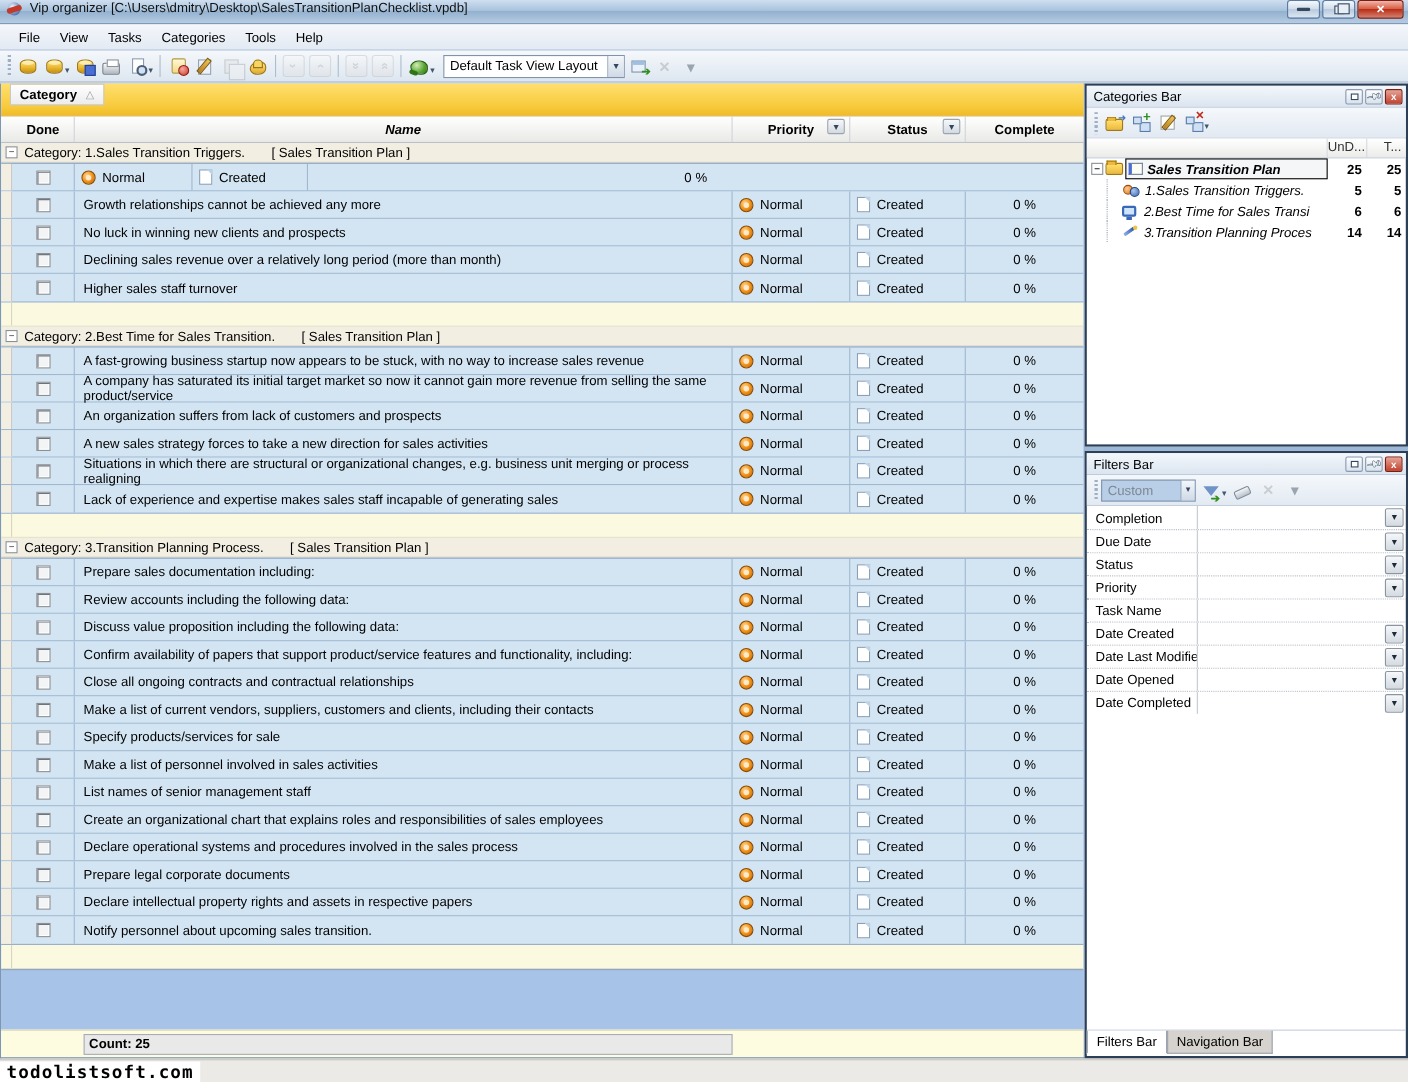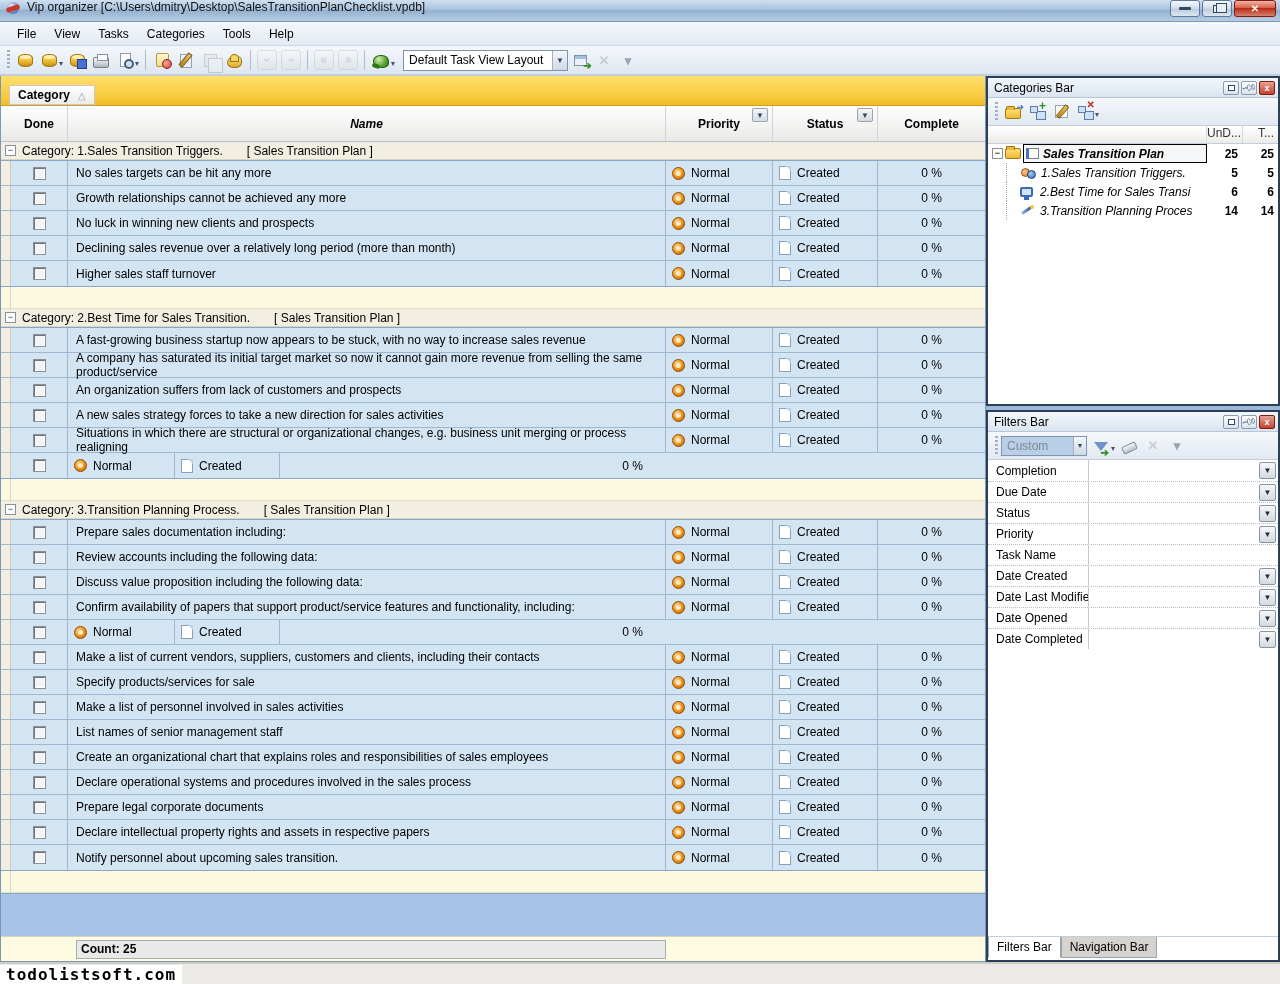--- a/index.html
+++ b/index.html
@@ -94,7 +94,7 @@
   .gridwrap { width:986px; display:flex; flex-direction:column; background:#fff; border:1px solid #7c97b2; border-top:none; }
 
   .groupbar { height:30px; background:linear-gradient(#ffdf6e,#f8cb3d 70%,#f0bc27); border-bottom:1px solid #d89c1a;
-    display:flex; align-items:flex-end; padding-left:8px; }
+    display:flex; align-items:flex-start; padding-left:8px; }
   .groupchip { background:linear-gradient(#ffffff,#ececec); border:1px solid #c9c9c9; padding:2px 8px;
     font-weight:bold; display:flex; align-items:center; gap:8px; }
   .sort-tri { color:#9aa0a8; font-size:10px; font-weight:normal; }

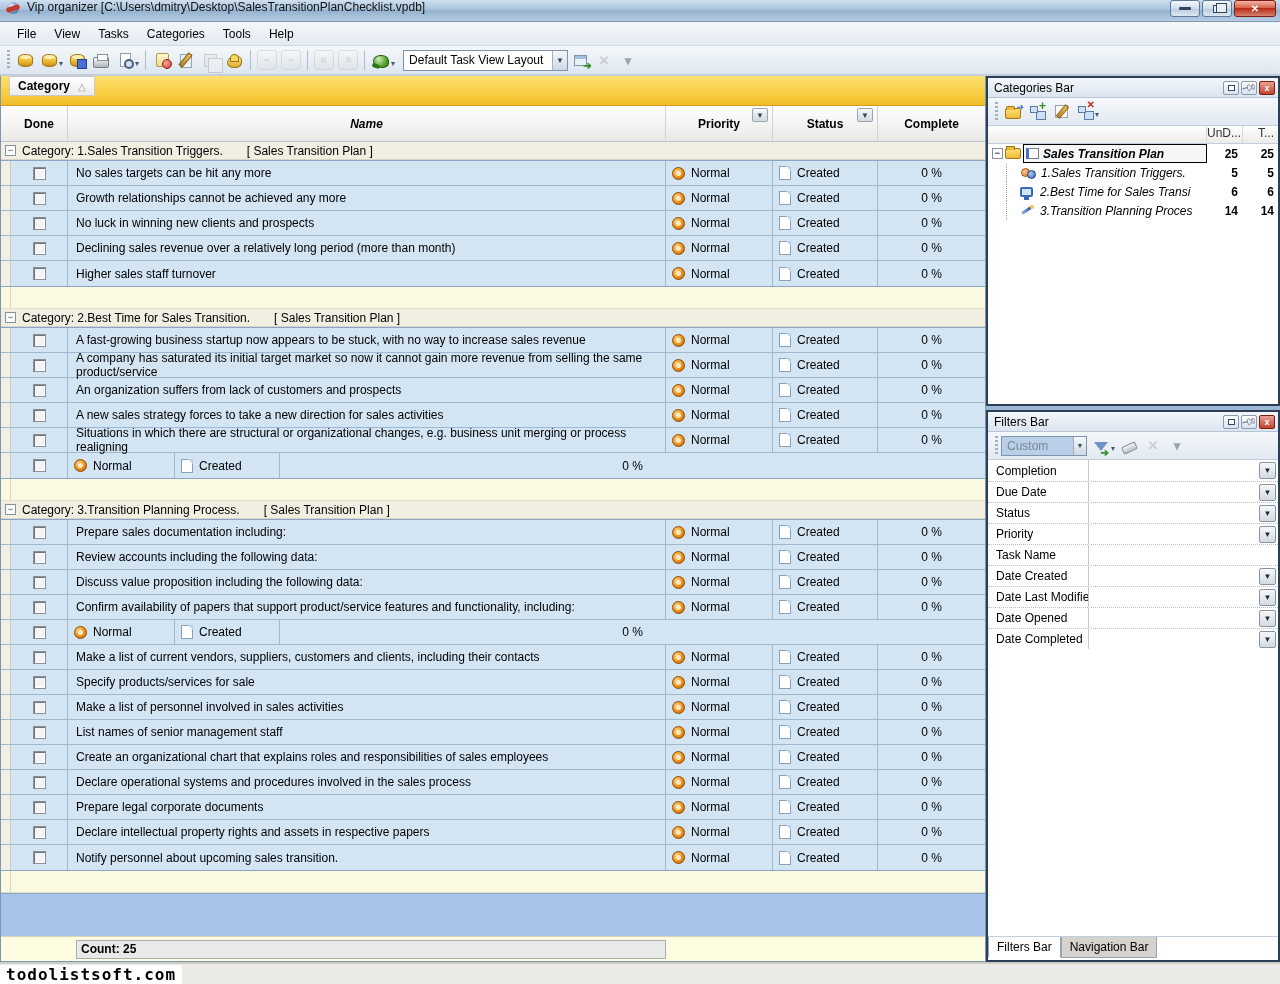--- a/index.html
+++ b/index.html
@@ -99,7 +99,7 @@
     font-weight:bold; display:flex; align-items:center; gap:8px; }
   .sort-tri { color:#9aa0a8; font-size:10px; font-weight:normal; }
 
-  .colheader { height:36px; display:flex; background:linear-gradient(#ffffff,#e9e9e6); border-bottom:1px solid #b9c2cc; font-weight:bold;text-align:right; }
+  .colheader { height:24px; display:flex; background:linear-gradient(#ffffff,#e9e9e6); border-bottom:1px solid #b9c2cc; font-weight:bold;text-align:right; }
   .colheader .c { border-right:1px solid #cfd4da; display:flex; align-items:center; justify-content:center; position:relative; }
   .c-indent { width:10px; border-right:none !important; }
   .c-done { width:57px; }

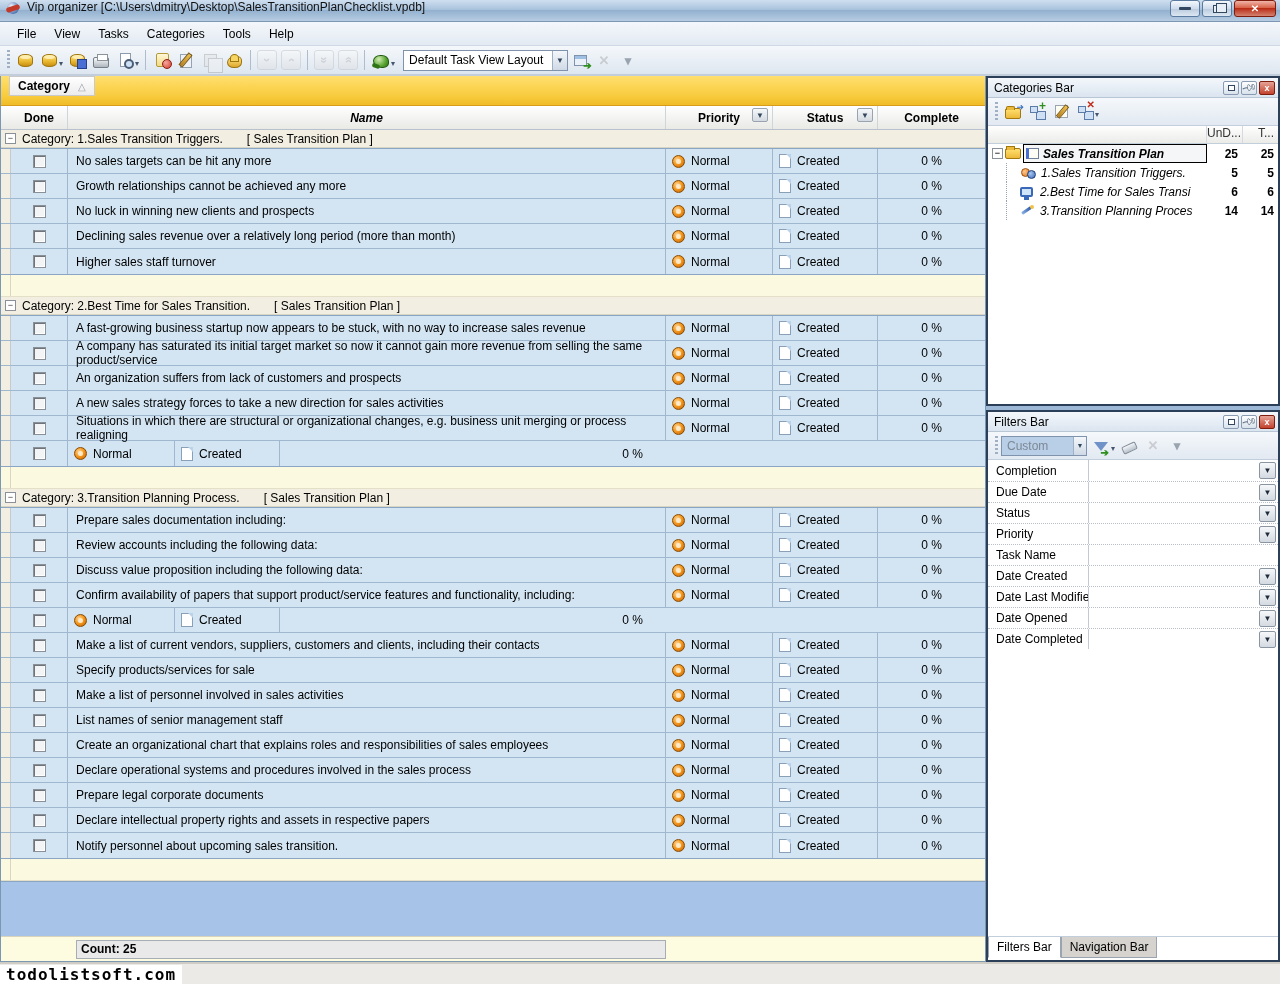--- a/index.html
+++ b/index.html
@@ -328,7 +328,6 @@
             <div class="cell done">
               <span class="checkbox"></span>
             </div>
-            <div class="cell name">No sales targets can be hit any more</div>
             <div class="cell priority">
               <span class="pri-ico"></span>
               <span>Normal</span>

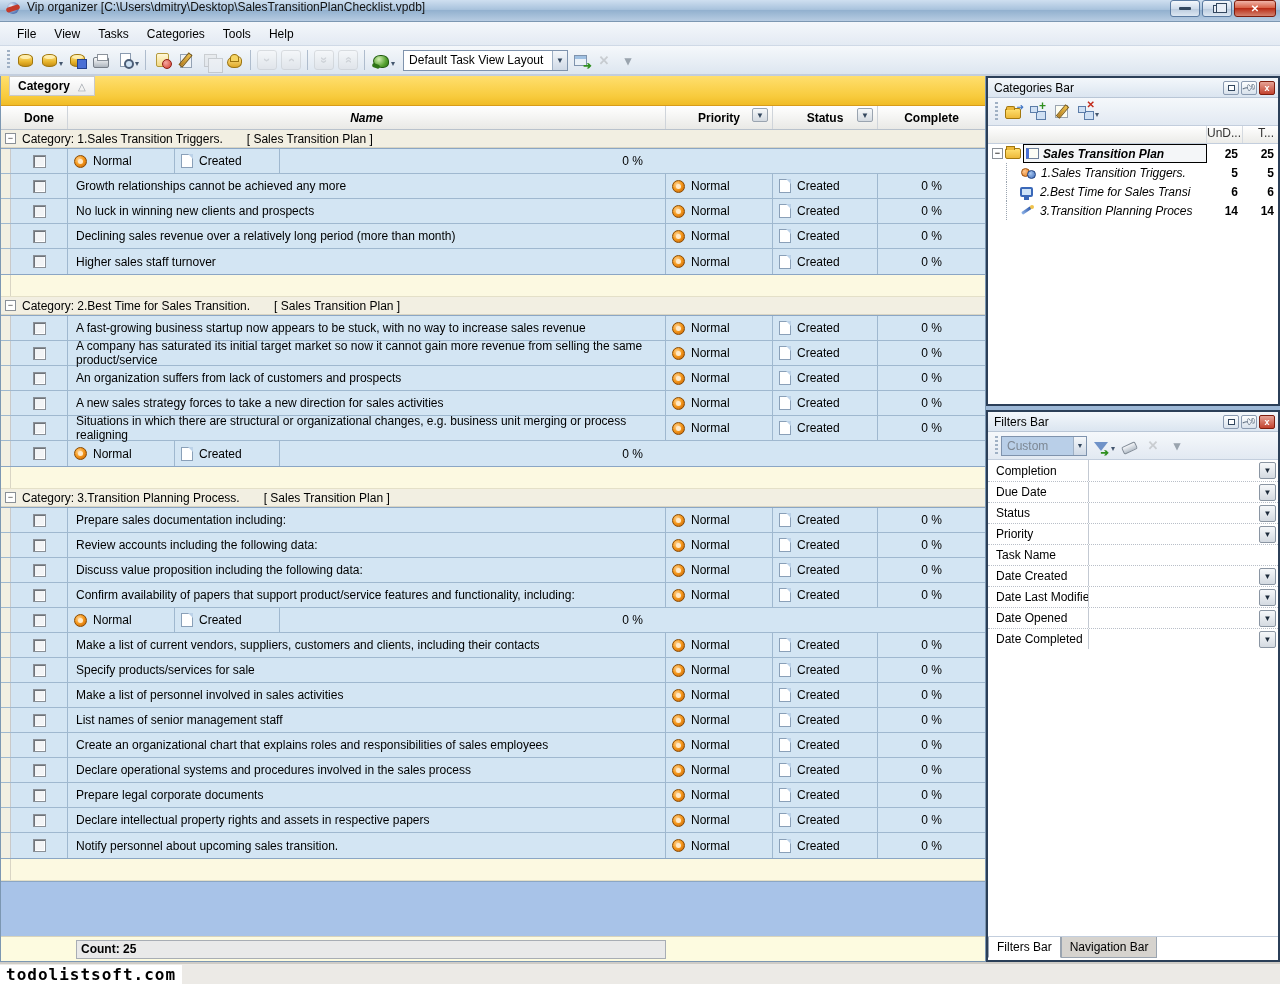--- a/index.html
+++ b/index.html
@@ -497,6 +497,7 @@
             <div class="cell done">
               <span class="checkbox"></span>
             </div>
+            <div class="cell name">Lack of experience and expertise makes sales staff incapable of generating sales</div>
             <div class="cell priority">
               <span class="pri-ico"></span>
               <span>Normal</span>

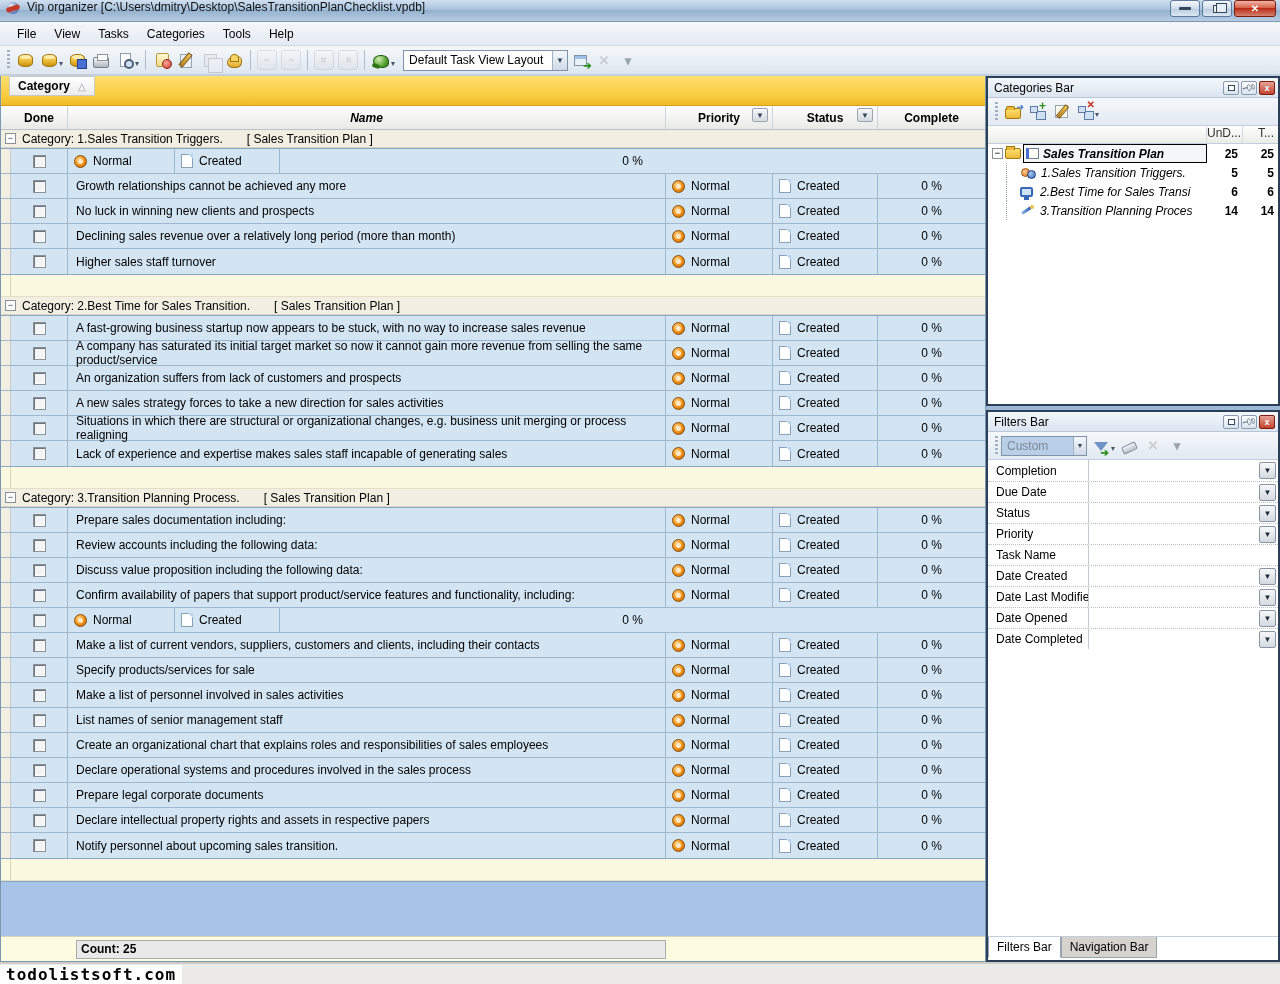--- a/index.html
+++ b/index.html
@@ -587,6 +587,7 @@
             <div class="cell done">
               <span class="checkbox"></span>
             </div>
+            <div class="cell name">Close all ongoing contracts and contractual relationships</div>
             <div class="cell priority">
               <span class="pri-ico"></span>
               <span>Normal</span>

